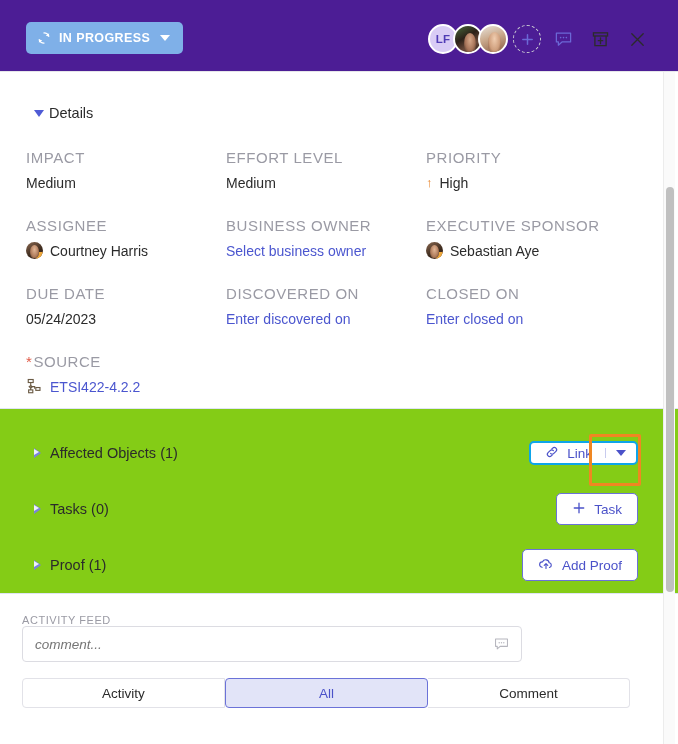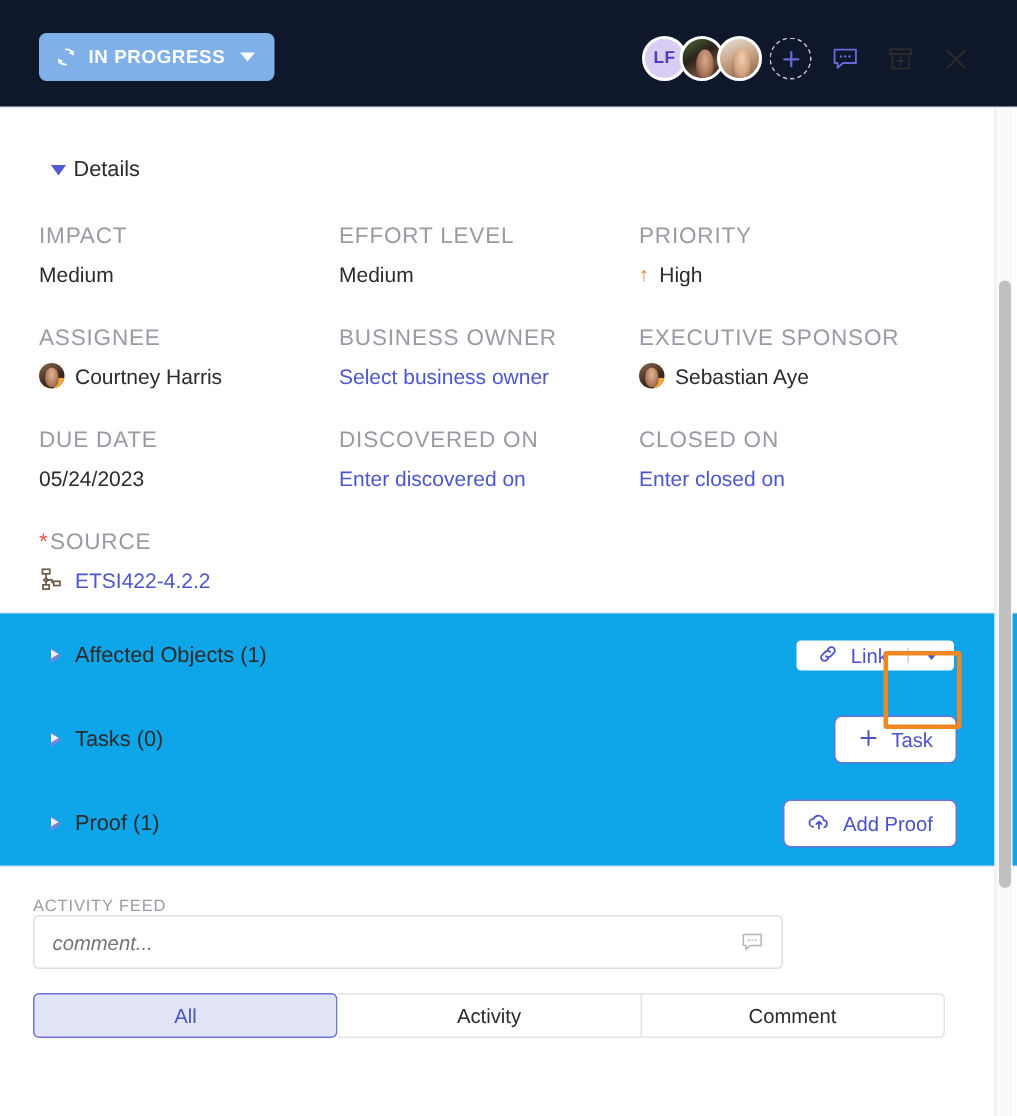--- a/index.html
+++ b/index.html
@@ -20,7 +20,7 @@
   .topbar {
     position: relative;
     height: 72px;
-    background: #0f172a;
+    background: #4c1d95;
     border-bottom: 1px solid #e6e6ea;
     box-sizing: border-box;
   }

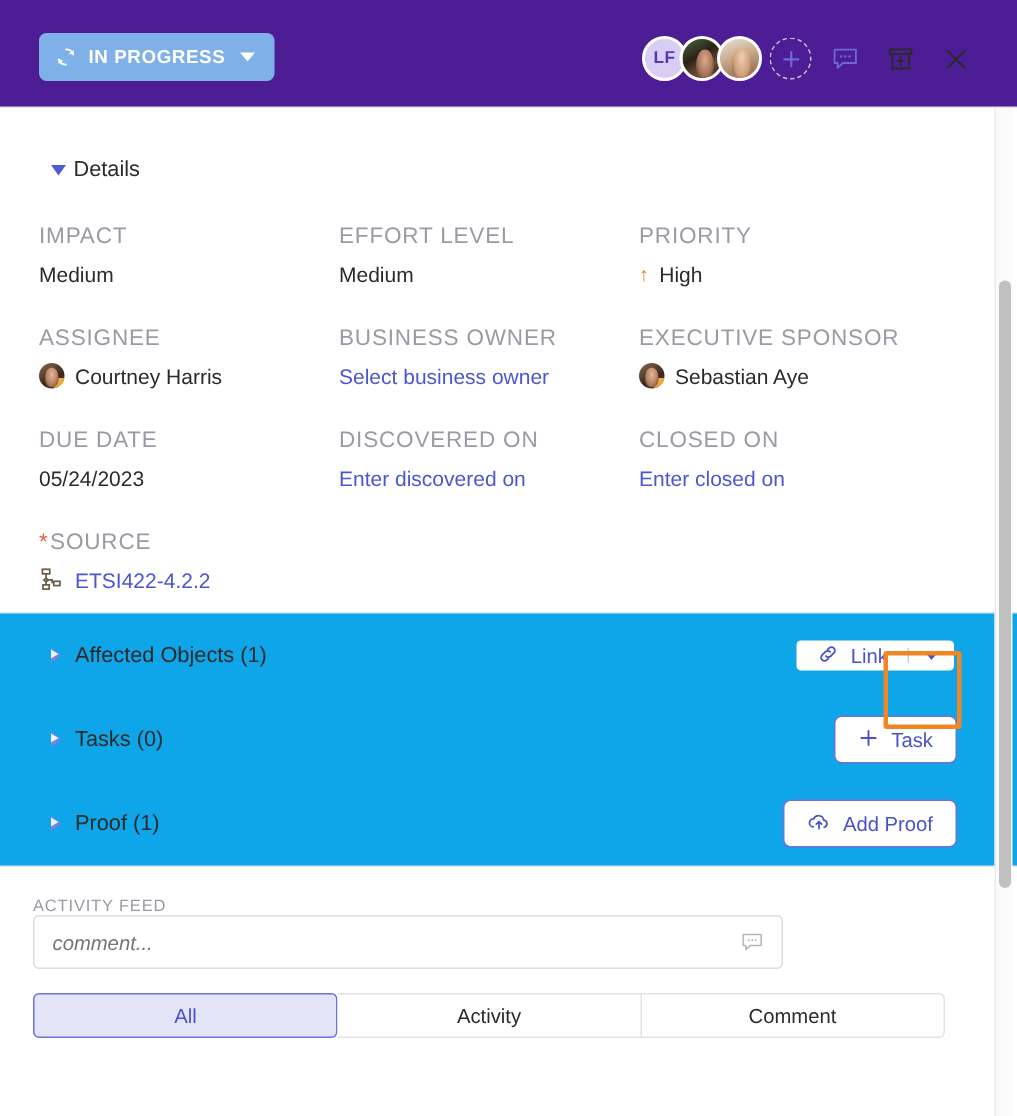--- a/index.html
+++ b/index.html
@@ -220,10 +220,10 @@
 
   
   .panel {
-    background: #0ea5e9;
+    background: #84cc16;
     border-top: 1px solid #dfe4f5;
     border-bottom: 1px solid #dfe4f5;
-    padding: 0 0 0 0;
+    padding: 16px 0 0 0;
     margin-top: 12px;
   }
   .prow {

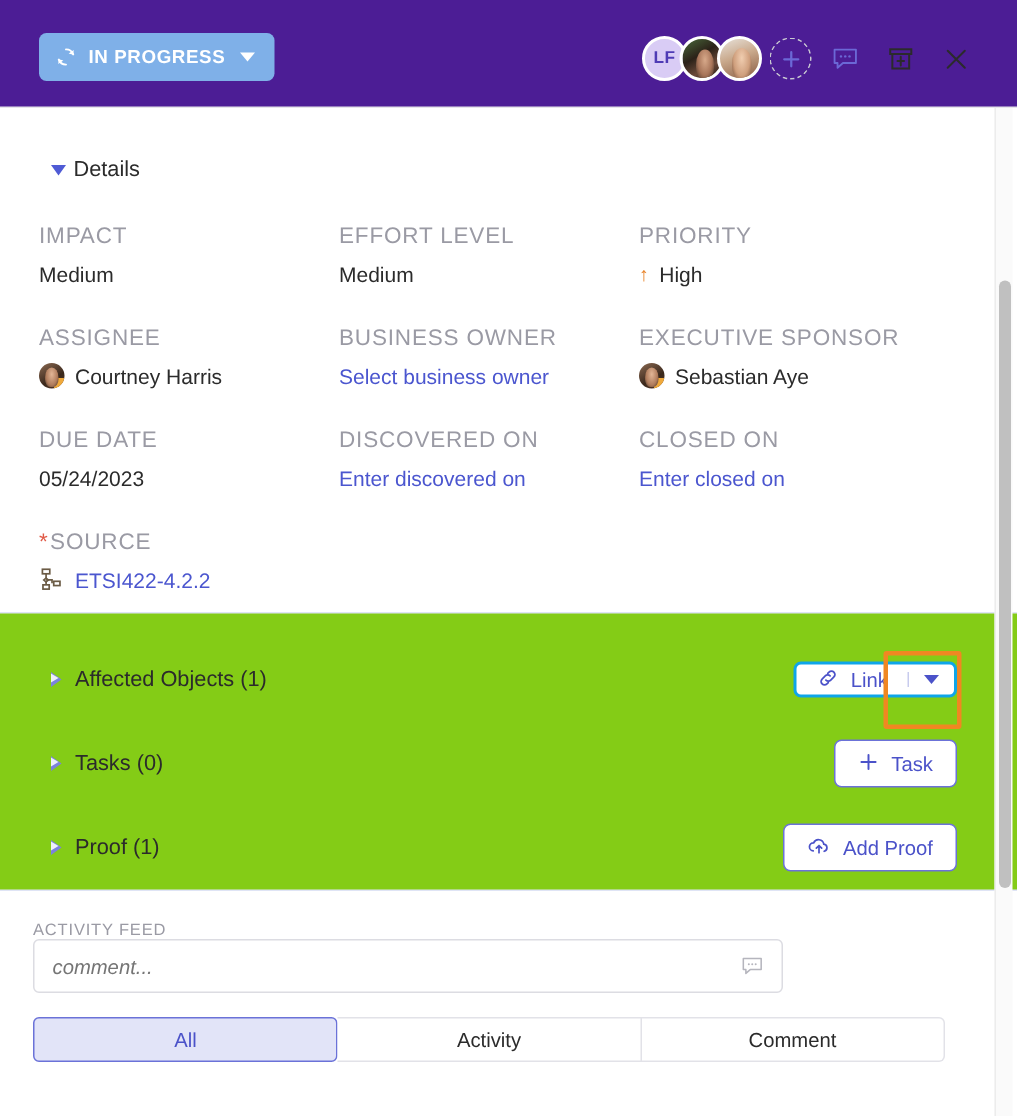--- a/index.html
+++ b/index.html
@@ -580,8 +580,8 @@
     </div>
 
     <div class="seg">
+      <div class="seg-item">Activity</div>
       <div class="seg-item active">All</div>
-      <div class="seg-item">Activity</div>
       <div class="seg-item">Comment</div>
     </div>
   </div>

